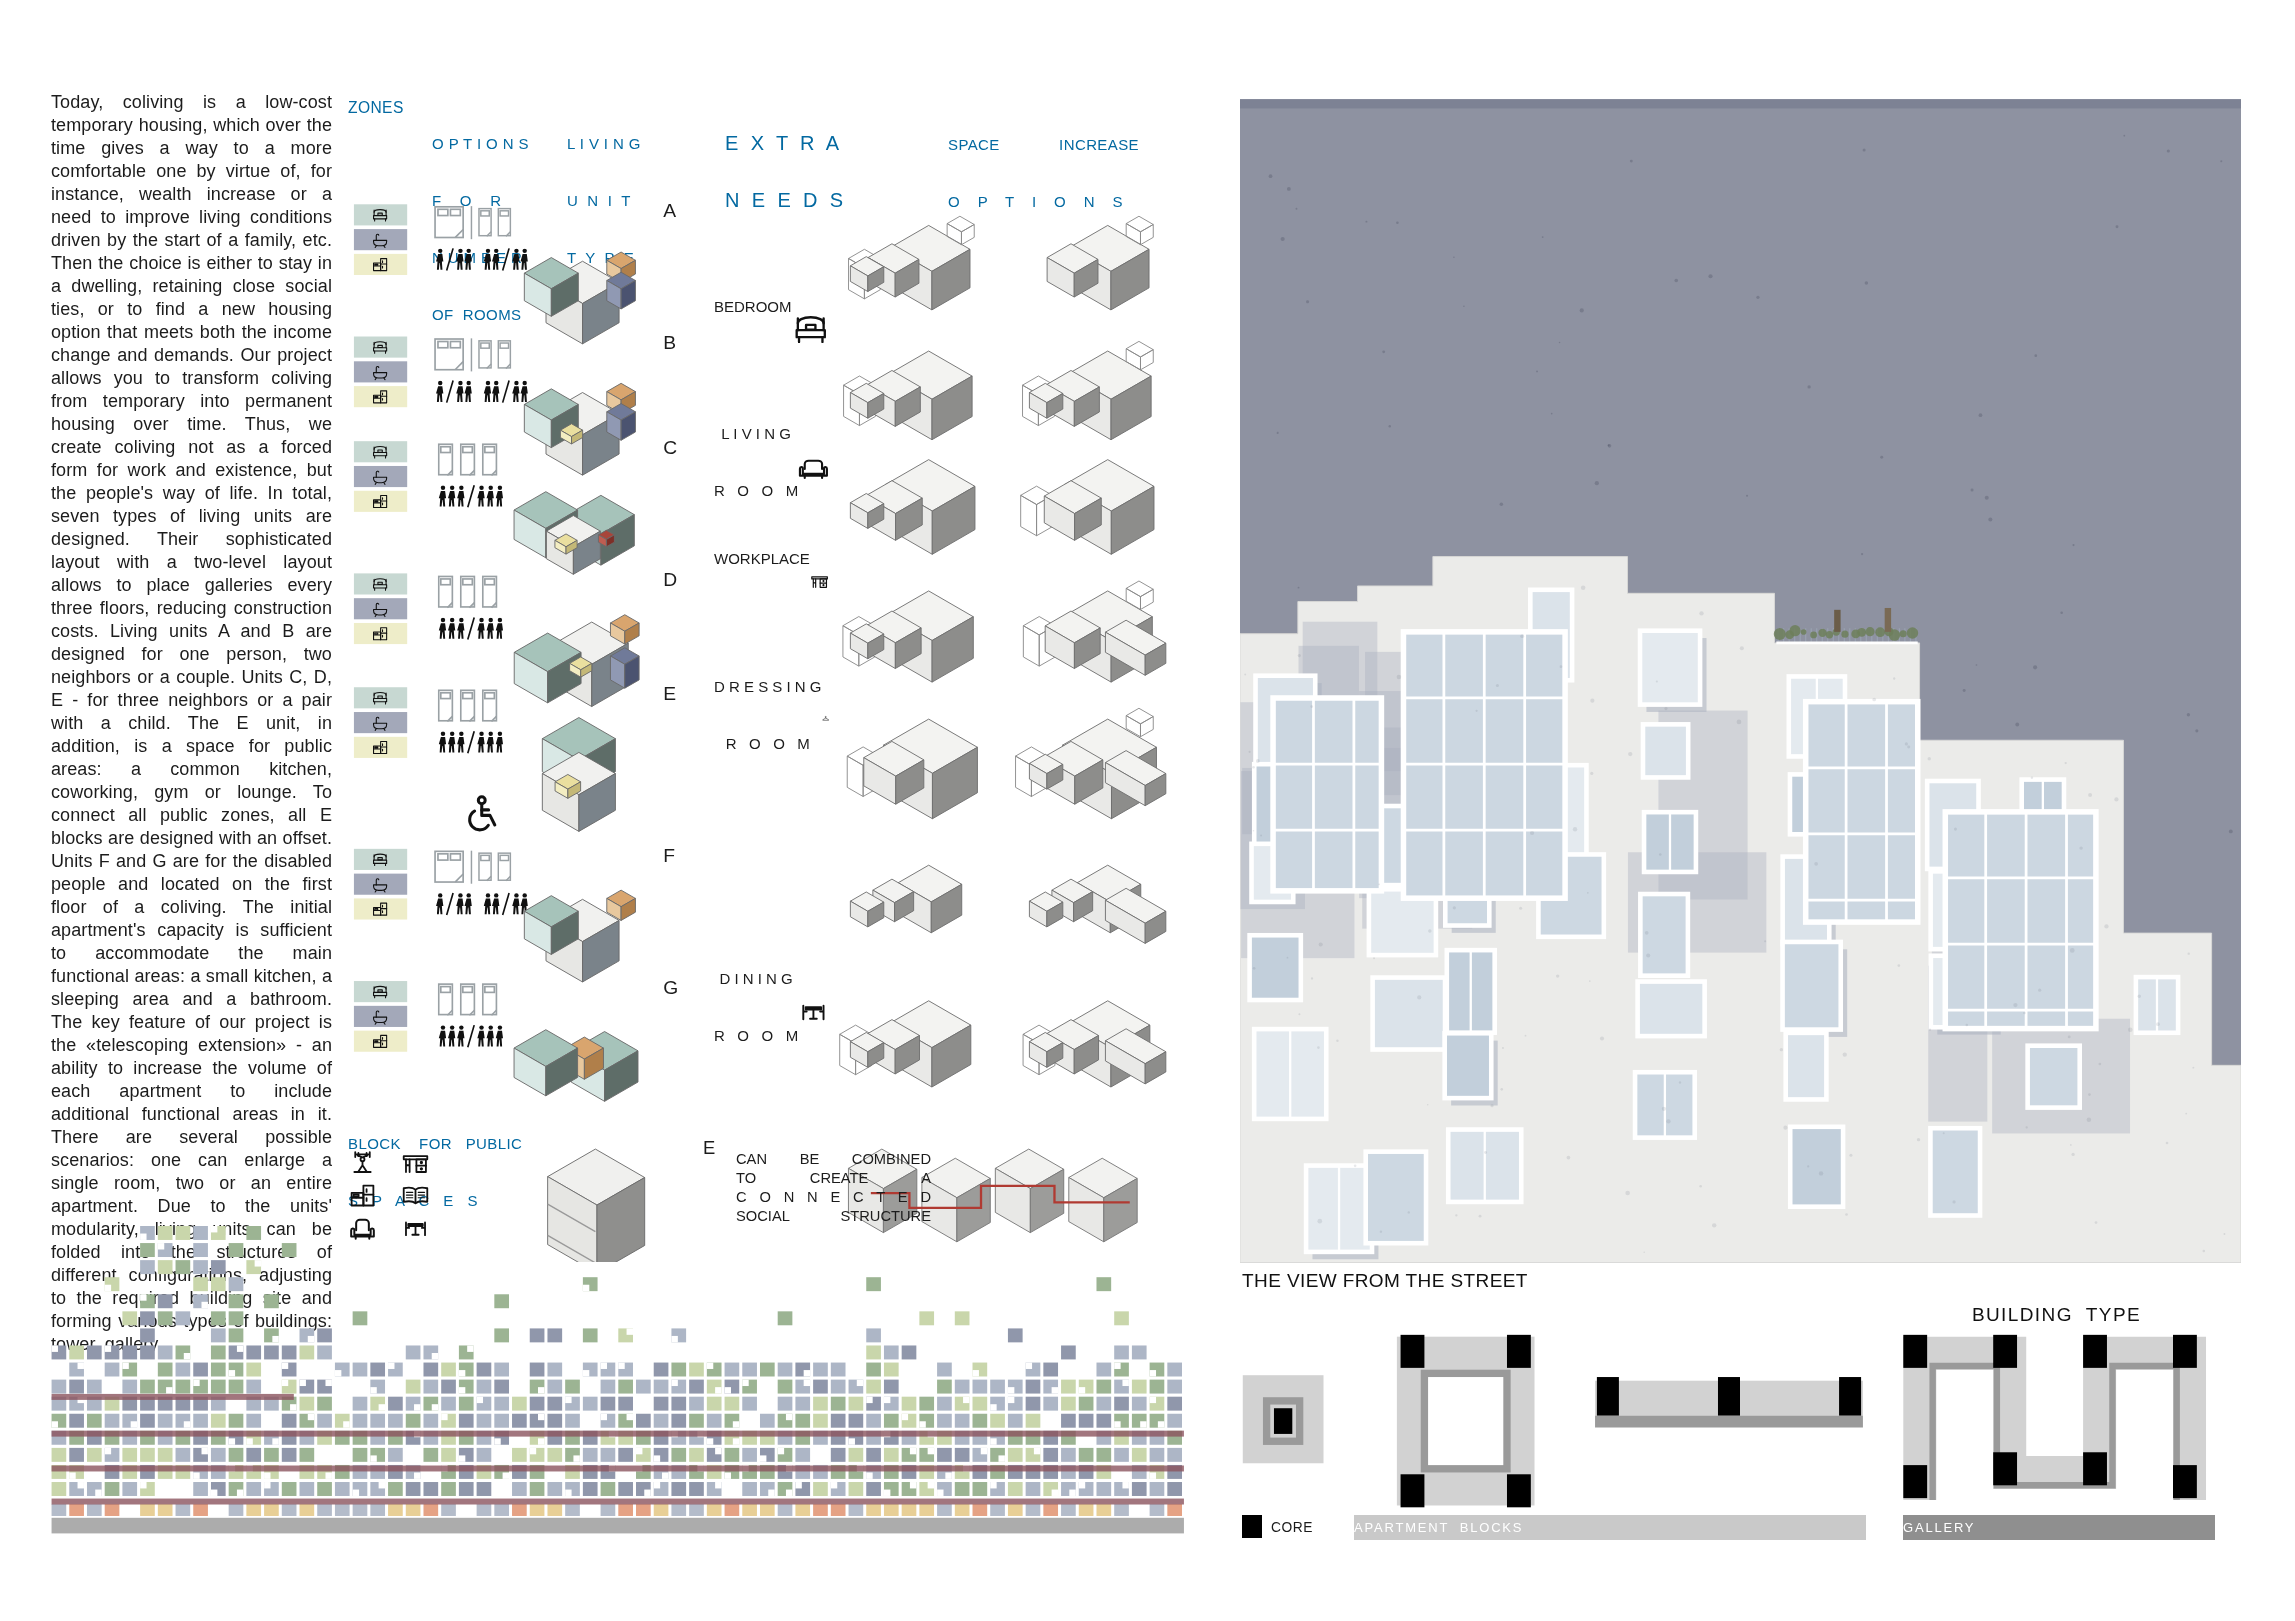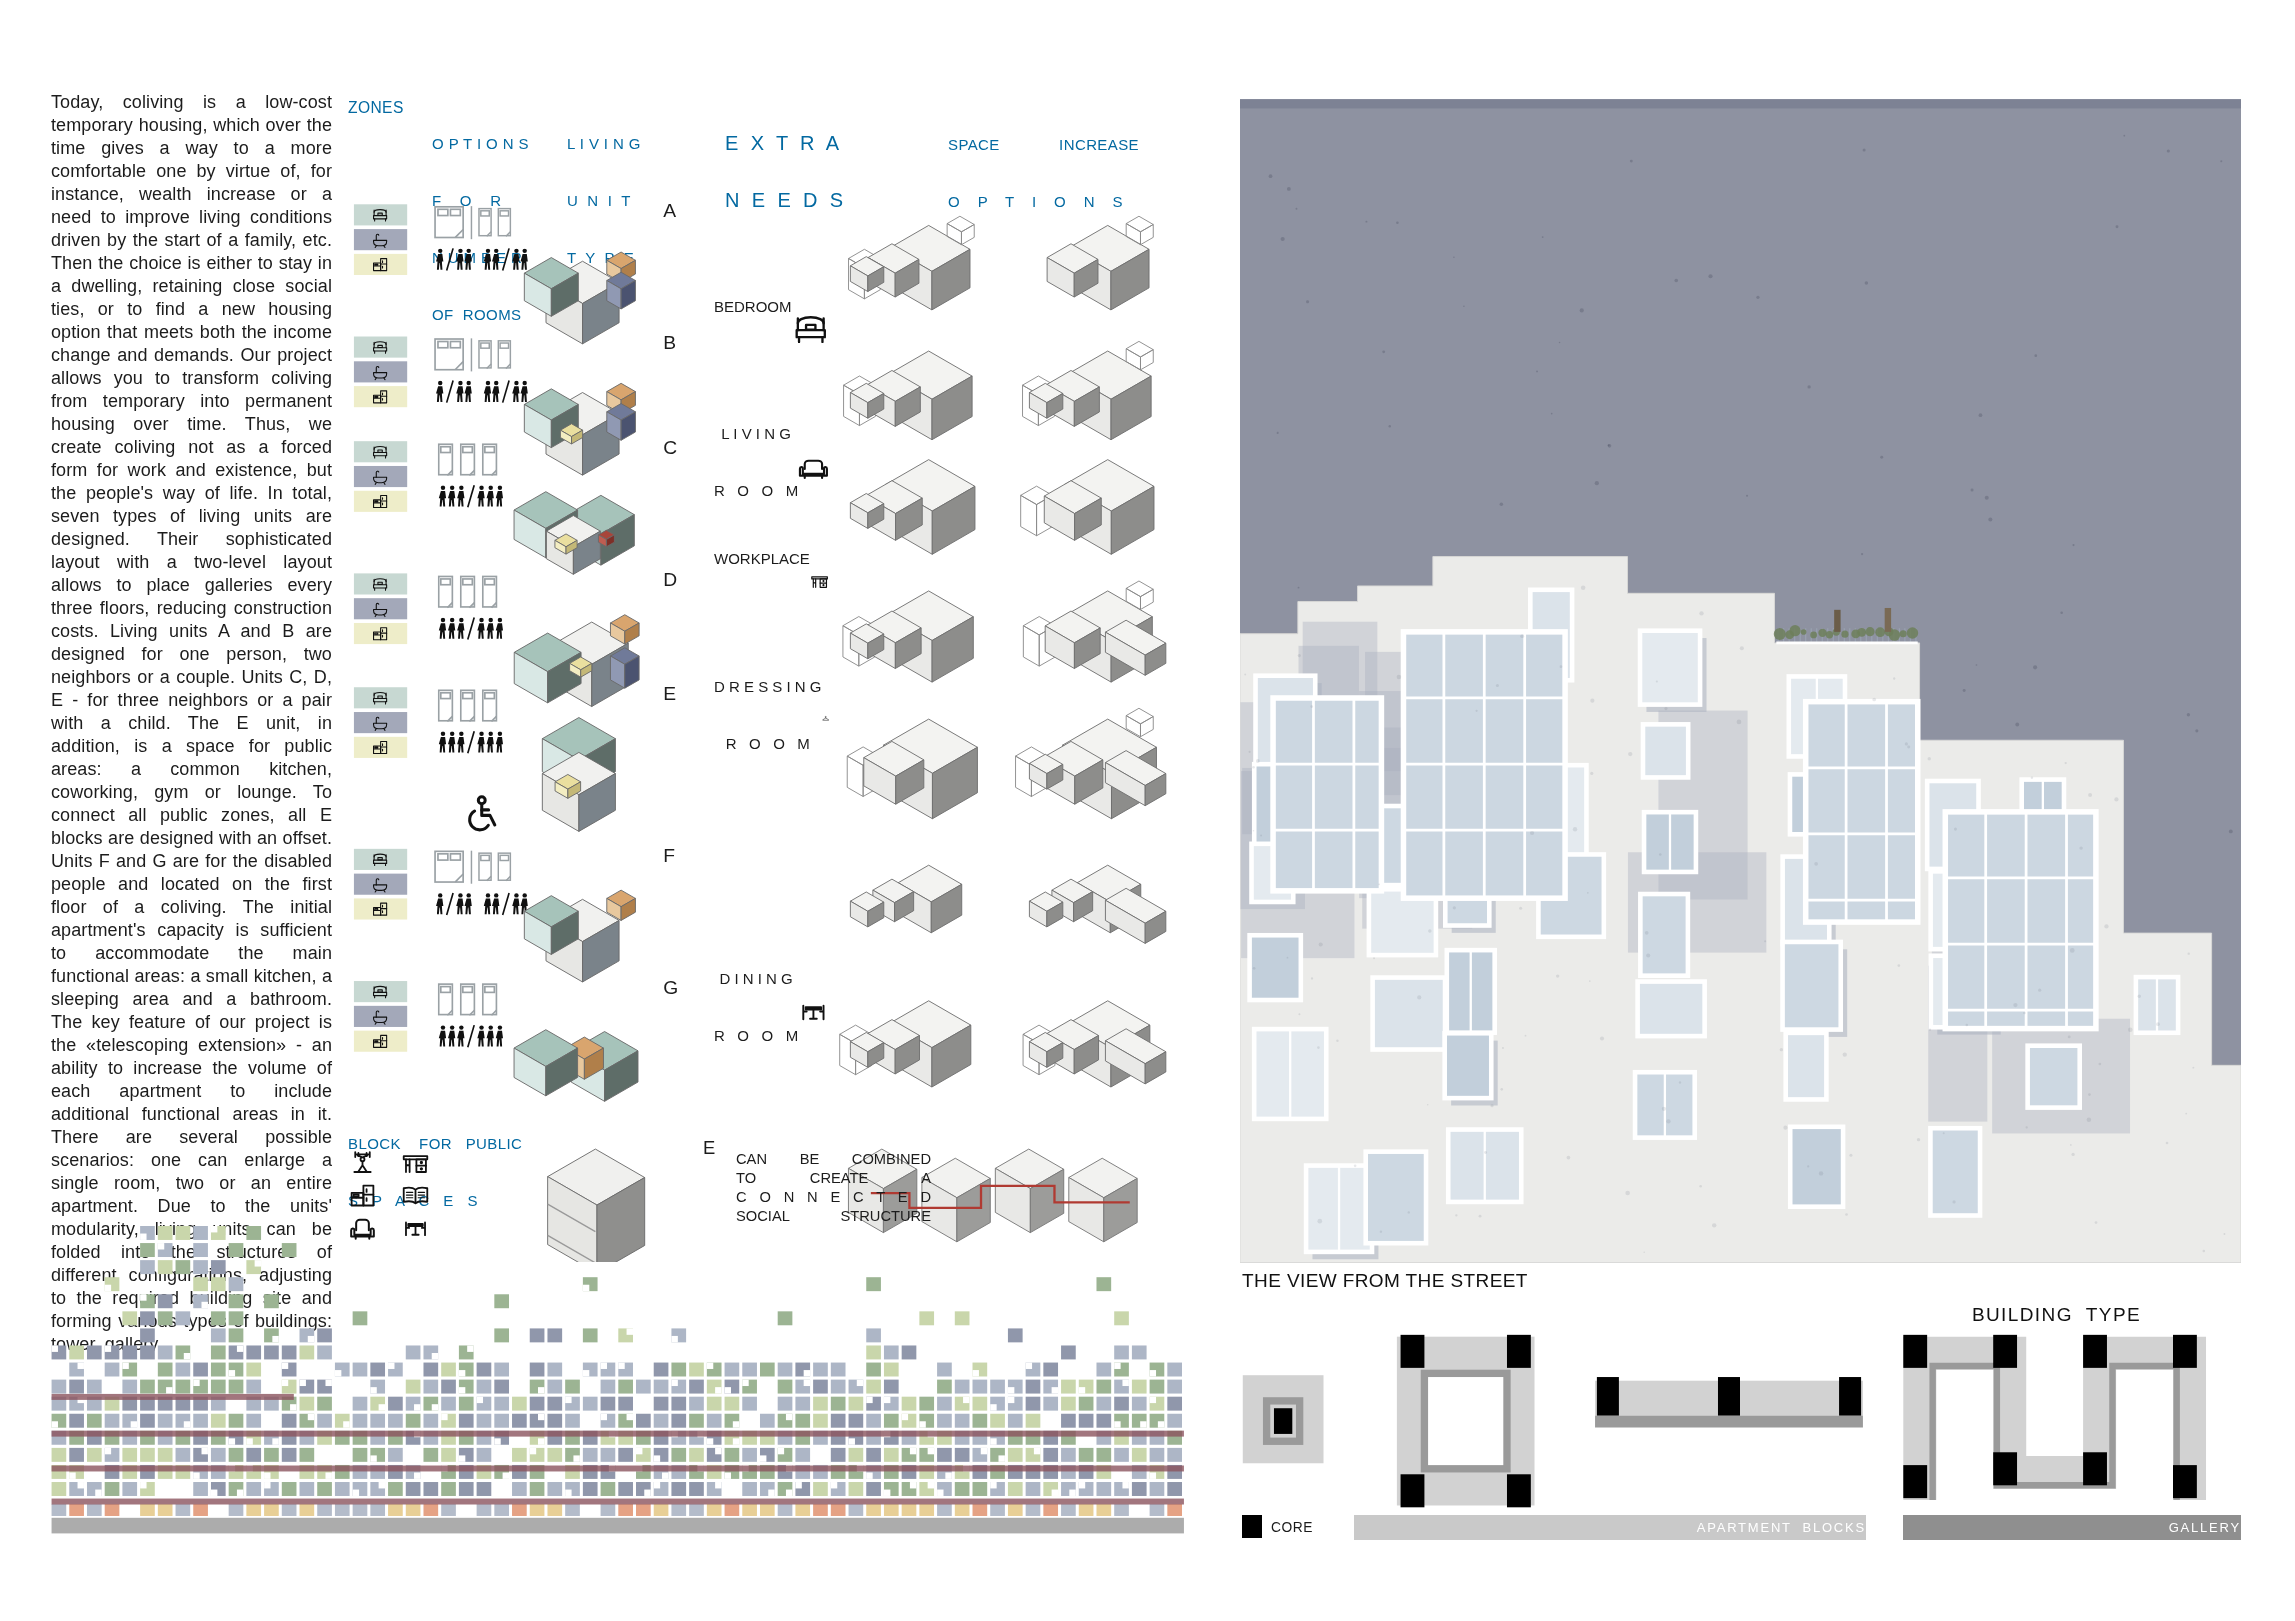--- a/index.html
+++ b/index.html
@@ -21,7 +21,7 @@
   #combine-letter{position:absolute;left:703px;top:1137px;font-size:18.4px}
   #street-caption{position:absolute;left:1242px;top:1270px;font-size:19px;letter-spacing:0.4px;color:#111}
   #bt-title{position:absolute;left:1873px;top:1304px;width:367px;text-align:center;font-size:19px;letter-spacing:1.4px;white-space:pre;color:#111}
-  .legend-bar{position:absolute;height:25px;line-height:25px;text-align:right;color:#fff;font-size:13px;letter-spacing:1.8px;white-space:pre}
+  .legend-bar{position:absolute;height:25px;line-height:25px;text-align:left;color:#fff;font-size:13px;letter-spacing:1.8px;white-space:pre}
   #core-swatch{position:absolute;left:1242px;top:1515px;width:20px;height:23px;background:#000}
   #core-label{position:absolute;left:1271px;top:1520px;font-size:13.8px;letter-spacing:0.5px}
 </style>

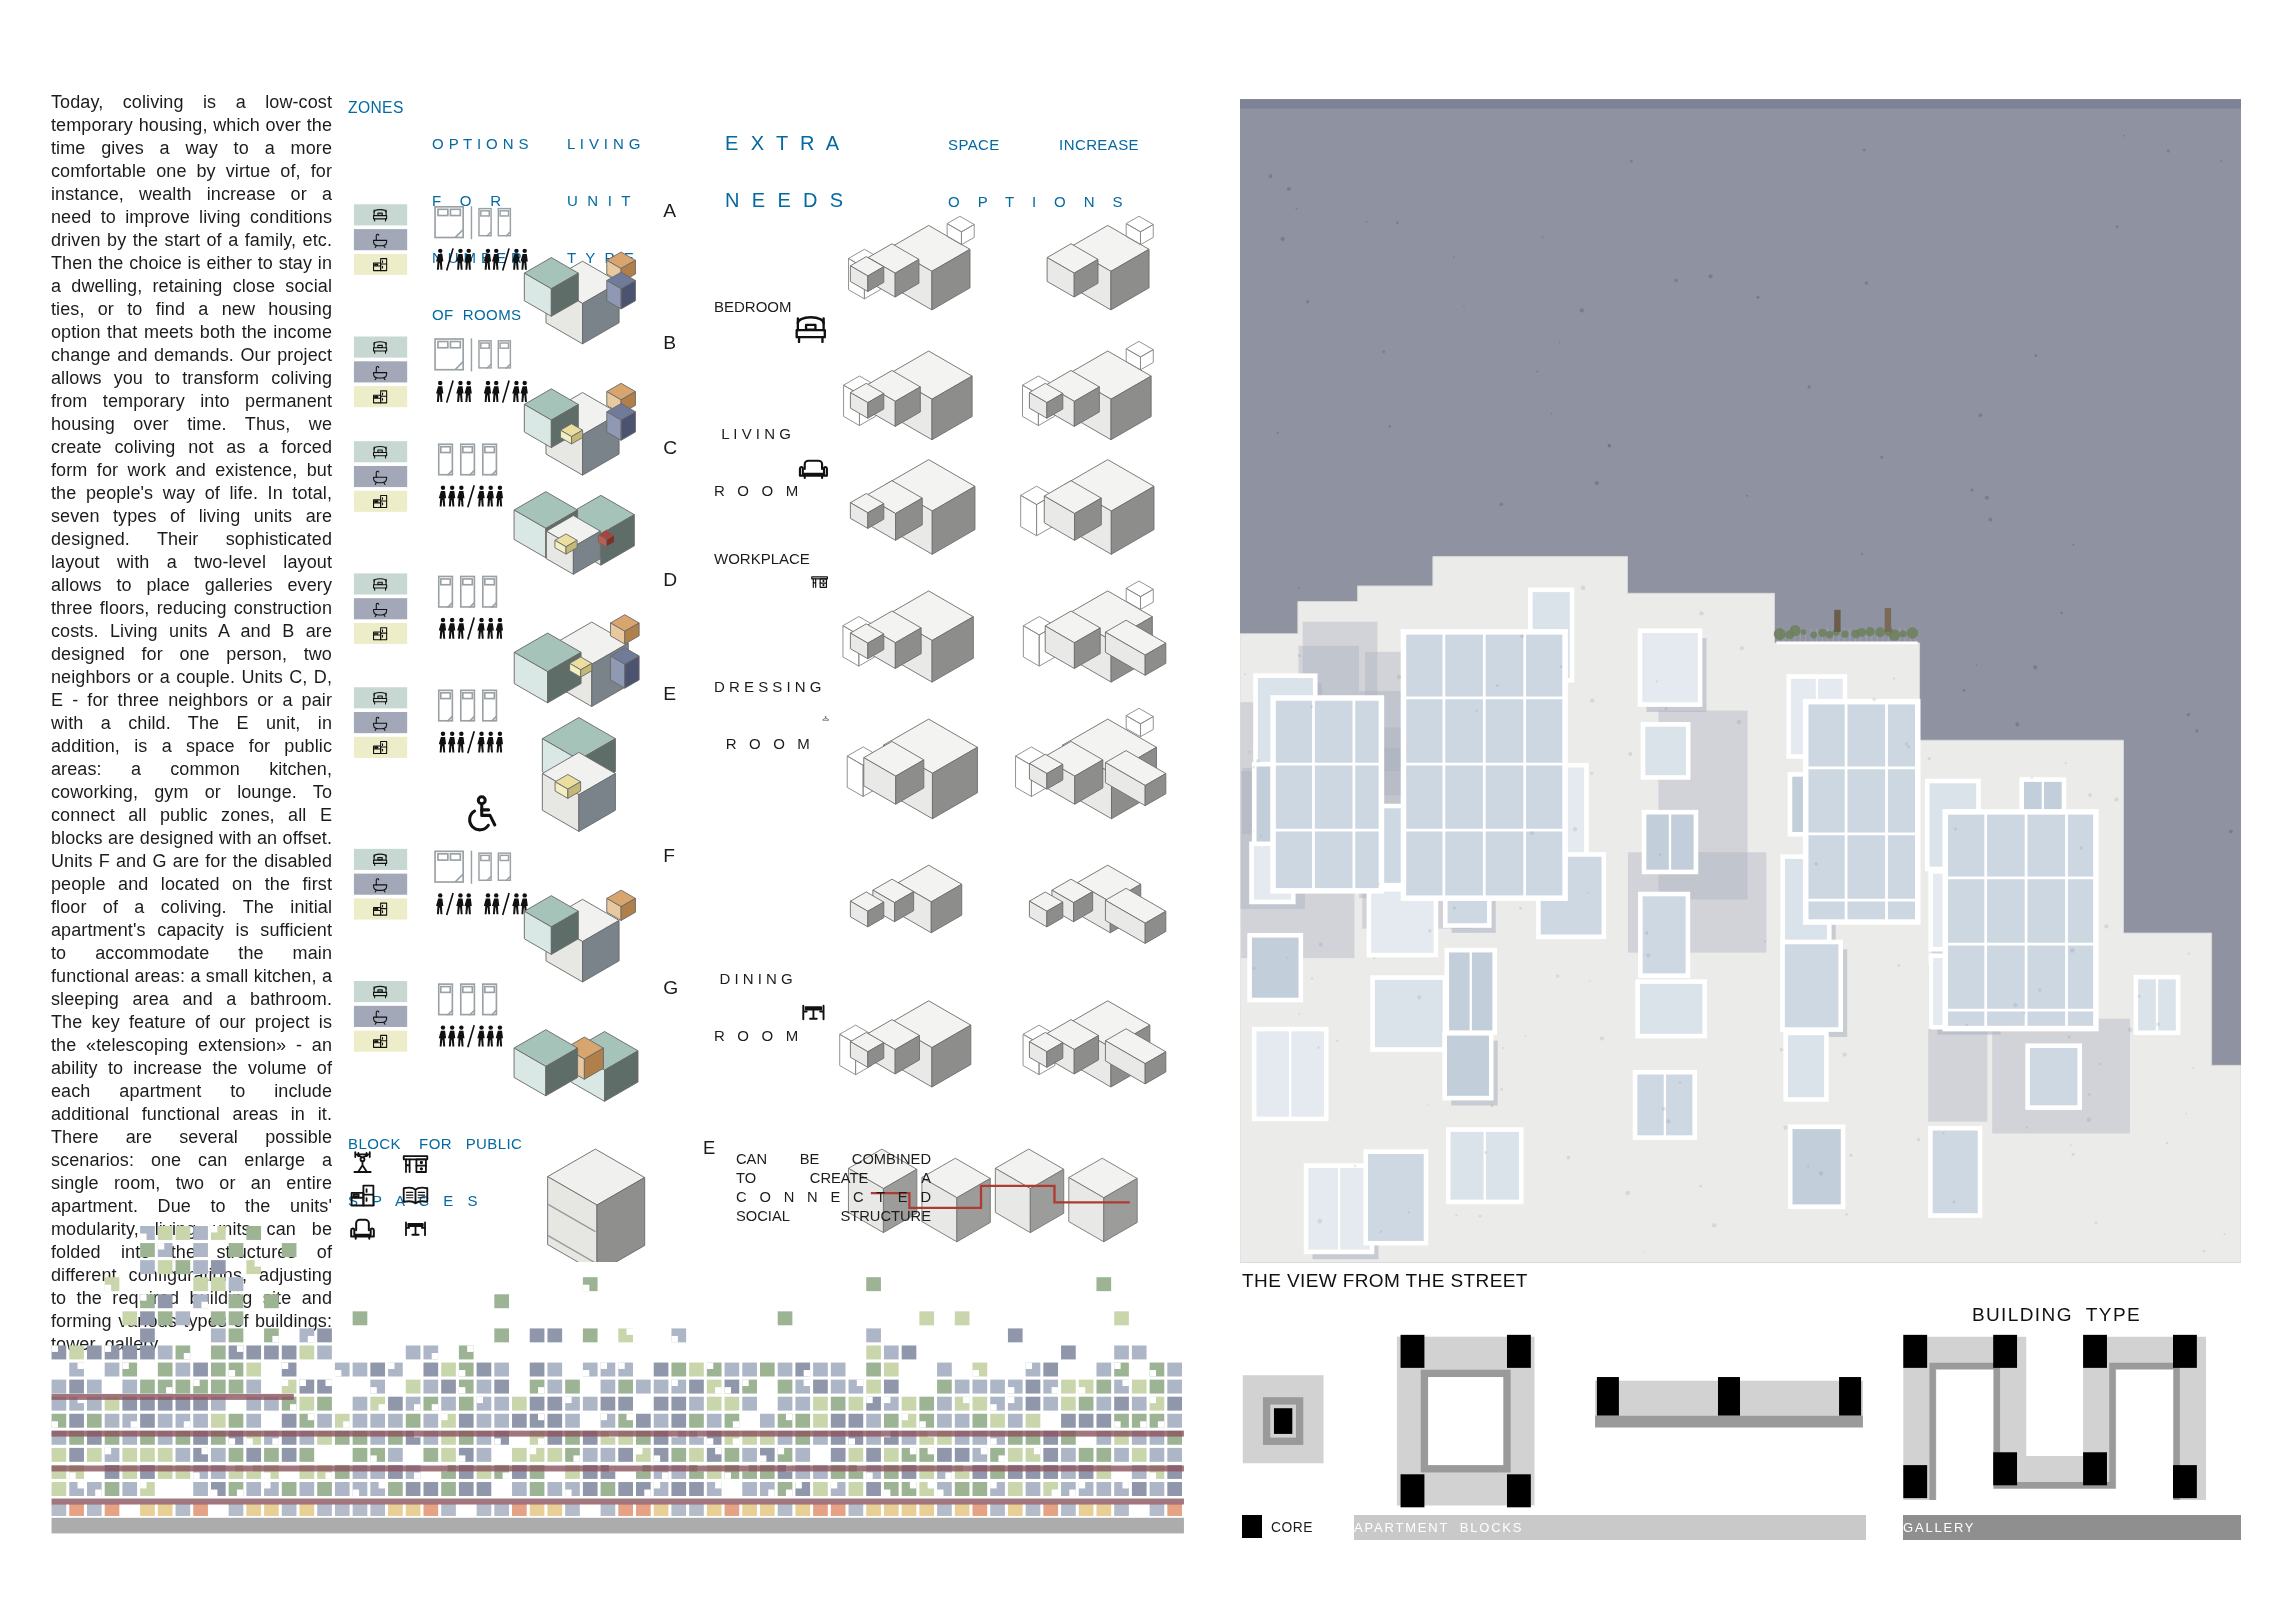--- a/index.html
+++ b/index.html
@@ -1851,7 +1851,7 @@
   <div id="core-swatch"></div>
   <div id="core-label">CORE</div>
   <div class="legend-bar" style="left:1354px;top:1515px;width:512px;background:#c9c9c9">APARTMENT  BLOCKS</div>
-  <div class="legend-bar" style="left:1903px;top:1515px;width:338px;background:#8f8f8f">GALLERY</div>
+  <div class="legend-bar" style="left:1903px;top:1515px;width:312px;background:#8f8f8f">GALLERY</div>
 
 </div>
 

